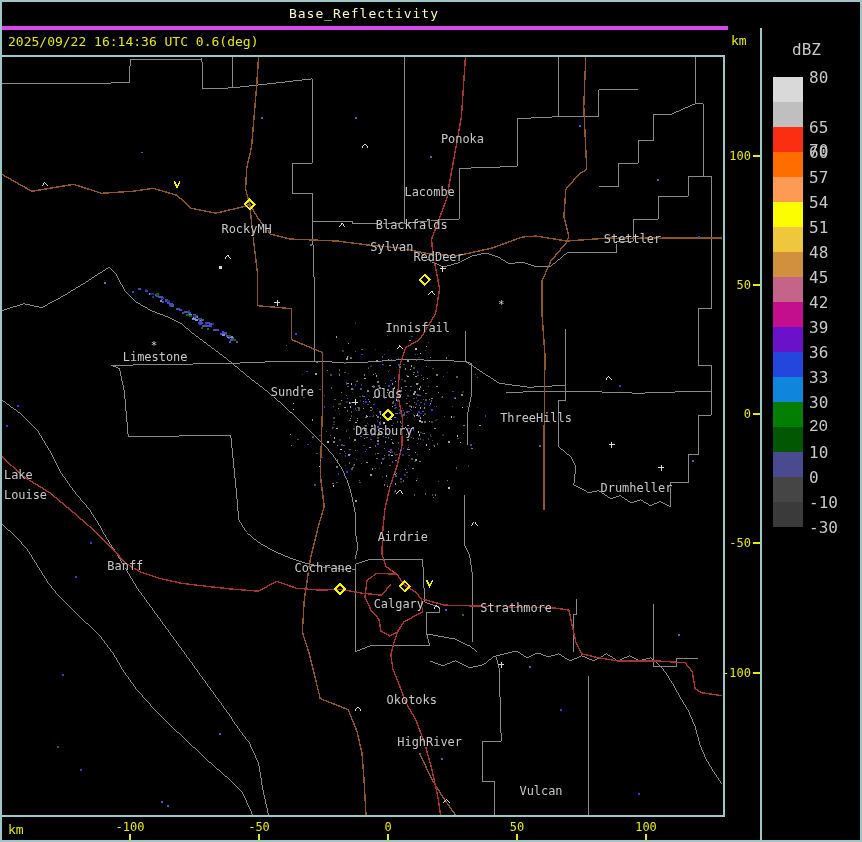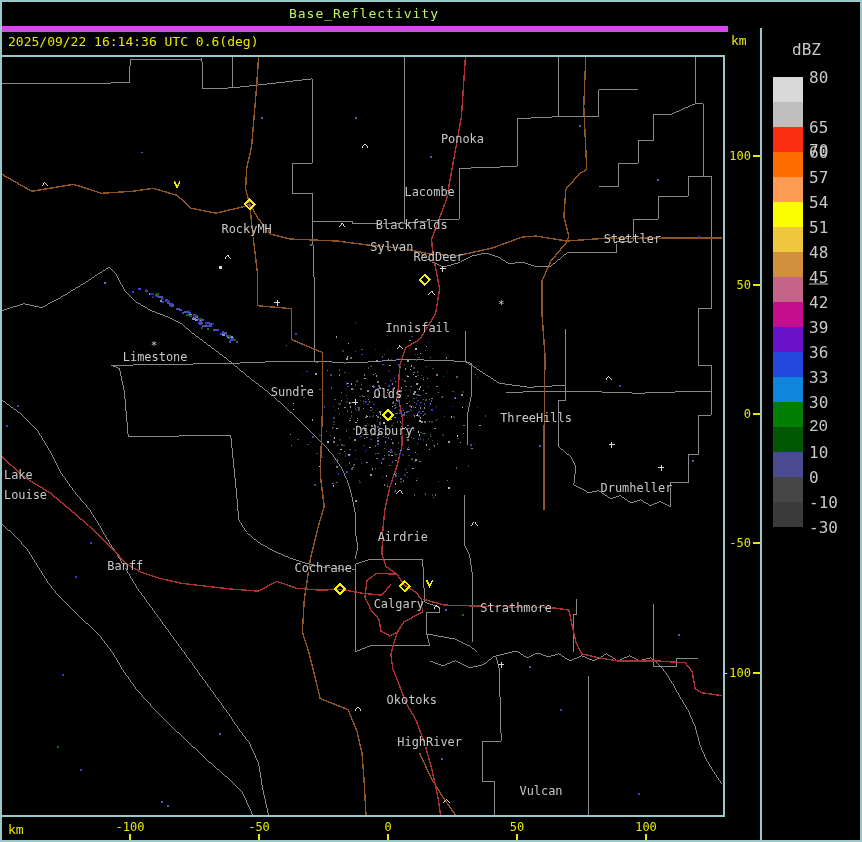--- a/index.html
+++ b/index.html
@@ -6,8 +6,8 @@
   #app{position:relative;width:862px;height:842px;background:#000;overflow:hidden;
        font-family:"DejaVu Sans Mono","Liberation Mono",monospace;}
   #frame{position:absolute;inset:0;border:2px solid #9ac8c8;pointer-events:none;z-index:50;}
-  #title-bar{position:absolute;left:0;top:0;width:728px;height:26px;border-bottom:6px solid #d946ef;
-       color:#bef264;font-size:13px;display:flex;align-items:center;justify-content:center;letter-spacing:1px;}
+  #title-bar{position:absolute;left:0;top:0;width:728px;height:26px;border-bottom:4px solid #d946ef;
+       color:#fef9c3;font-size:13px;display:flex;align-items:center;justify-content:center;letter-spacing:1px;}
   #timestamp-bar{position:absolute;left:0;top:28px;width:725px;height:27px;color:#e8e800;font-size:13px;
        display:flex;align-items:center;}
   #timestamp-bar .ts{padding-left:8px;}

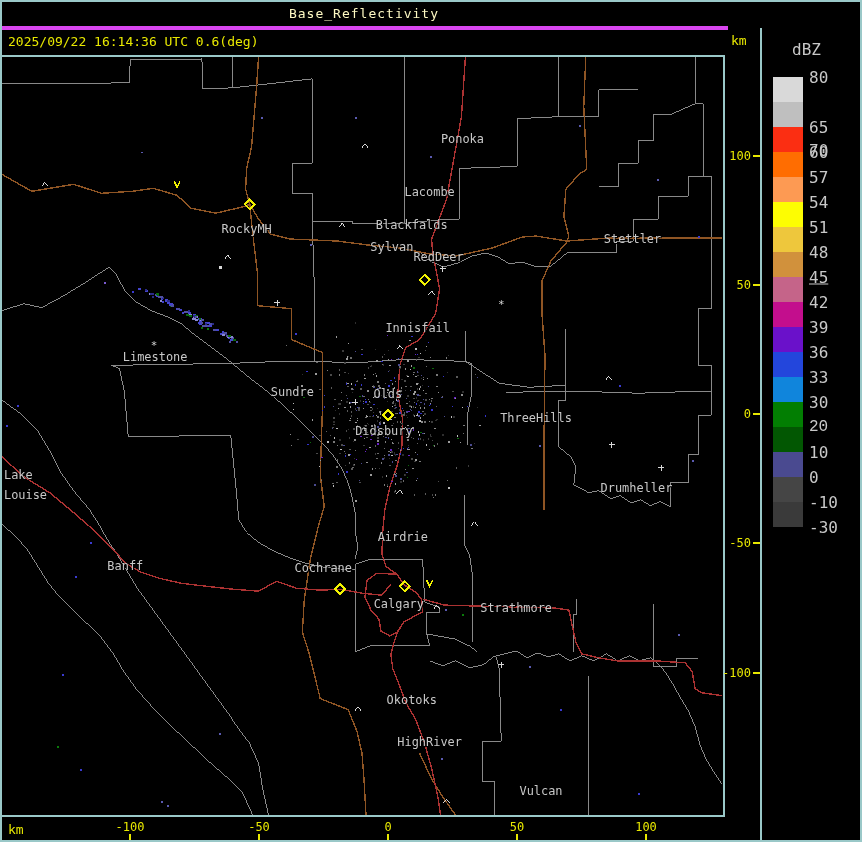--- a/index.html
+++ b/index.html
@@ -926,7 +926,7 @@
       <span class="legend-label" style="top: 174px;">54</span>
       <span class="legend-label" style="top: 199px;">51</span>
       <span class="legend-label" style="top: 224px;">48</span>
-      <span class="legend-label" style="top: 249px; text-decoration: underline;">45</span>
+      <span class="legend-label" style="top: 249px;">45</span>
       <span class="legend-label" style="top: 274px;">42</span>
       <span class="legend-label" style="top: 299px;">39</span>
       <span class="legend-label" style="top: 324px;">36</span>

